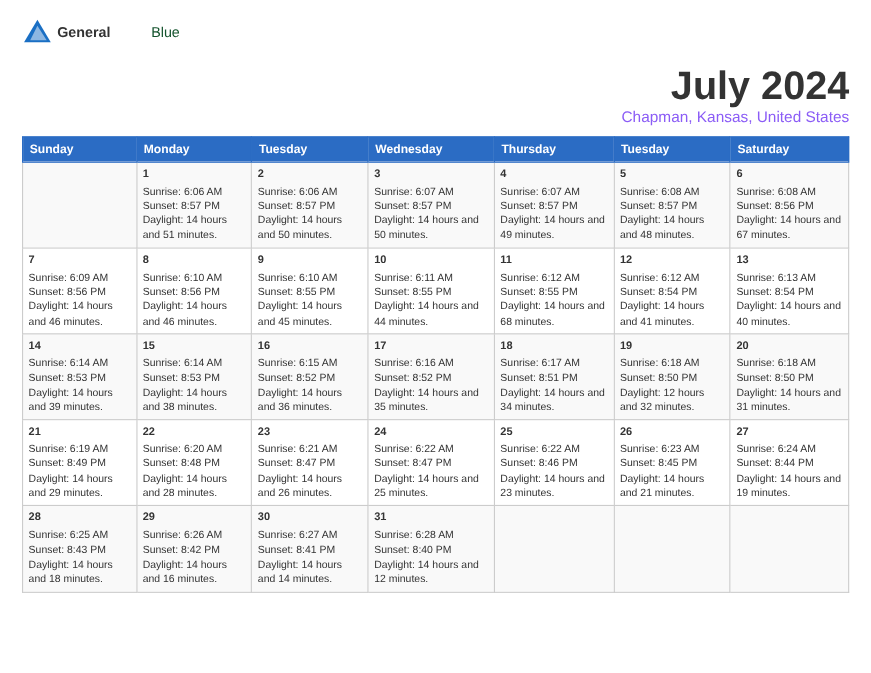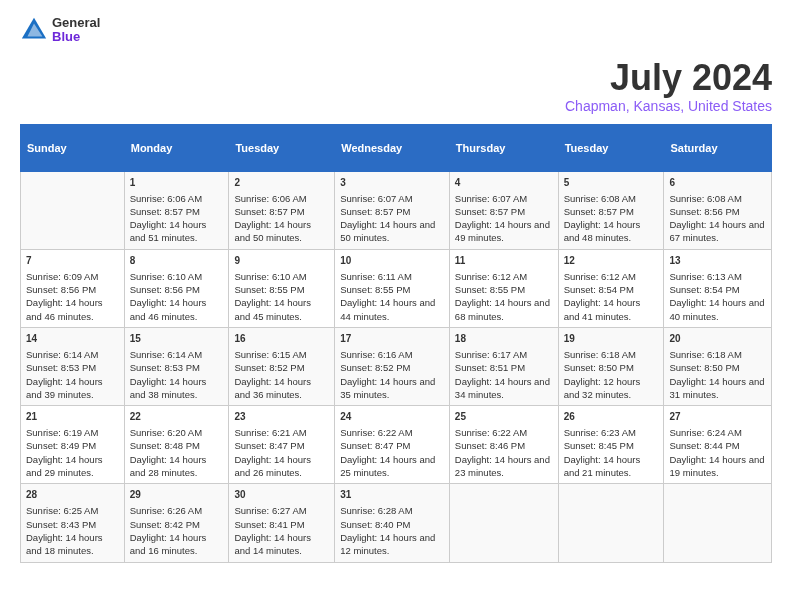--- a/index.html
+++ b/index.html
@@ -29,7 +29,6 @@
     }
     .logo-text {
       display: flex;
-      flex-direction: column;
       line-height: 1.1;
     }
     .logo-general {

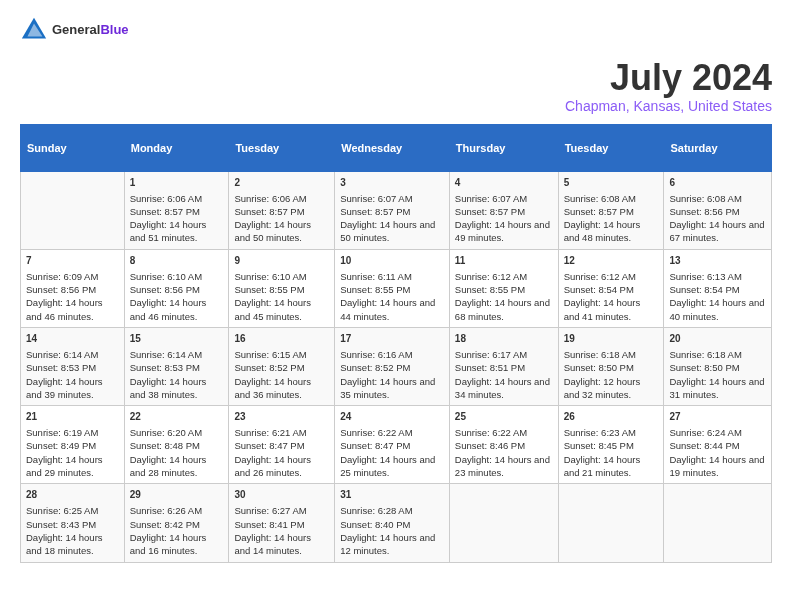--- a/index.html
+++ b/index.html
@@ -38,8 +38,9 @@
     }
     .logo-blue {
       font-size: 13px;
-      font-weight: bold;
-      color: #6d28d9;
+      font-weight: normal;
+      color: #14532d;
+      padding-left: 37px;
     }
     .logo-icon {
       width: 28px;

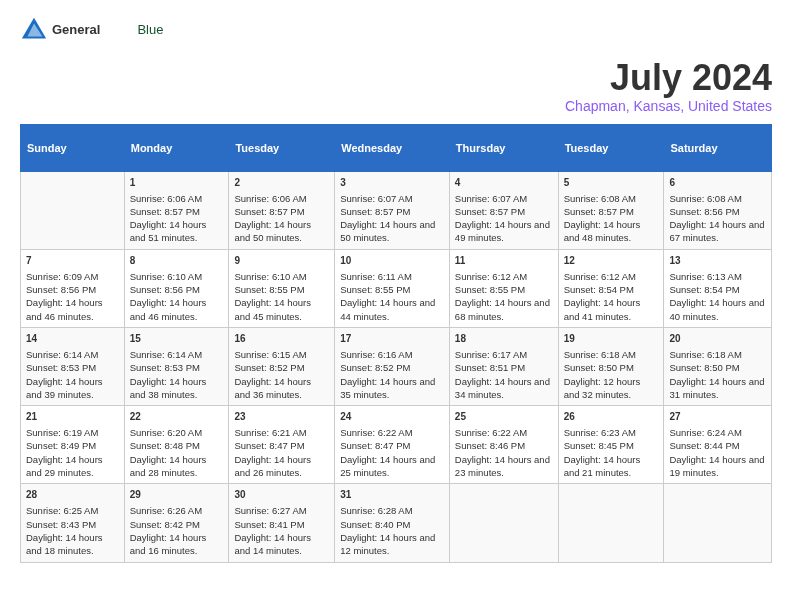--- a/index.html
+++ b/index.html
@@ -68,7 +68,7 @@
     thead tr th {
       background-color: #2b6cc4;
       color: #fff;
-      padding: 17px 6px;
+      padding: 5px 6px;
       text-align: left;
       font-size: 11px;
       font-weight: bold;

